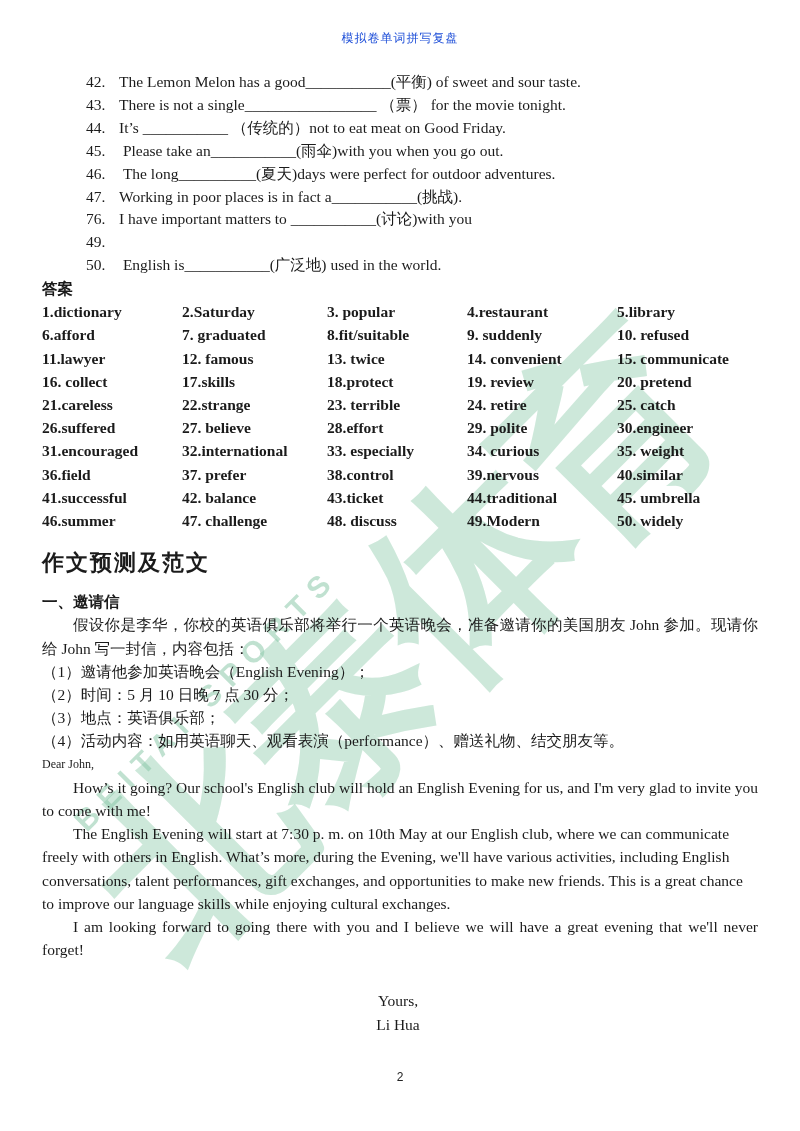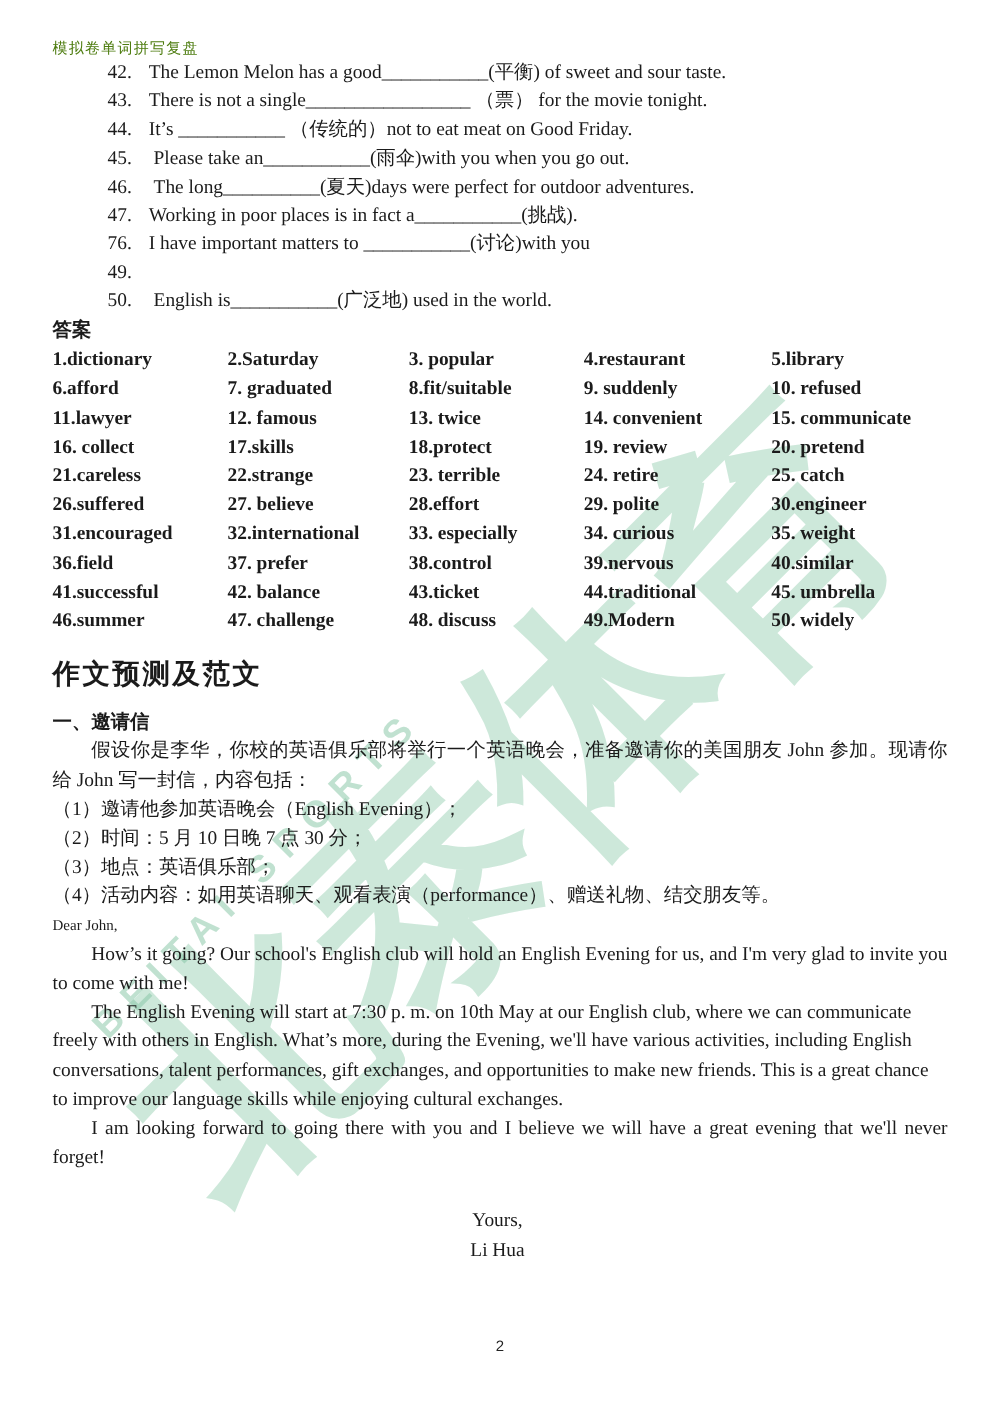--- a/index.html
+++ b/index.html
@@ -48,10 +48,11 @@
     padding: 30px 42px 0 42px;
   }
   .doc-header {
-    text-align: left;
+    text-align: center;
     font-size: 12px;
-    color: #4d7c0f;
+    color: #1d4ed8;
     letter-spacing: 1px;
+    margin-bottom: 24px;
   }
 
   .questions { font-size: 15.5px; line-height: 22.9px; margin-left: 44px; }

